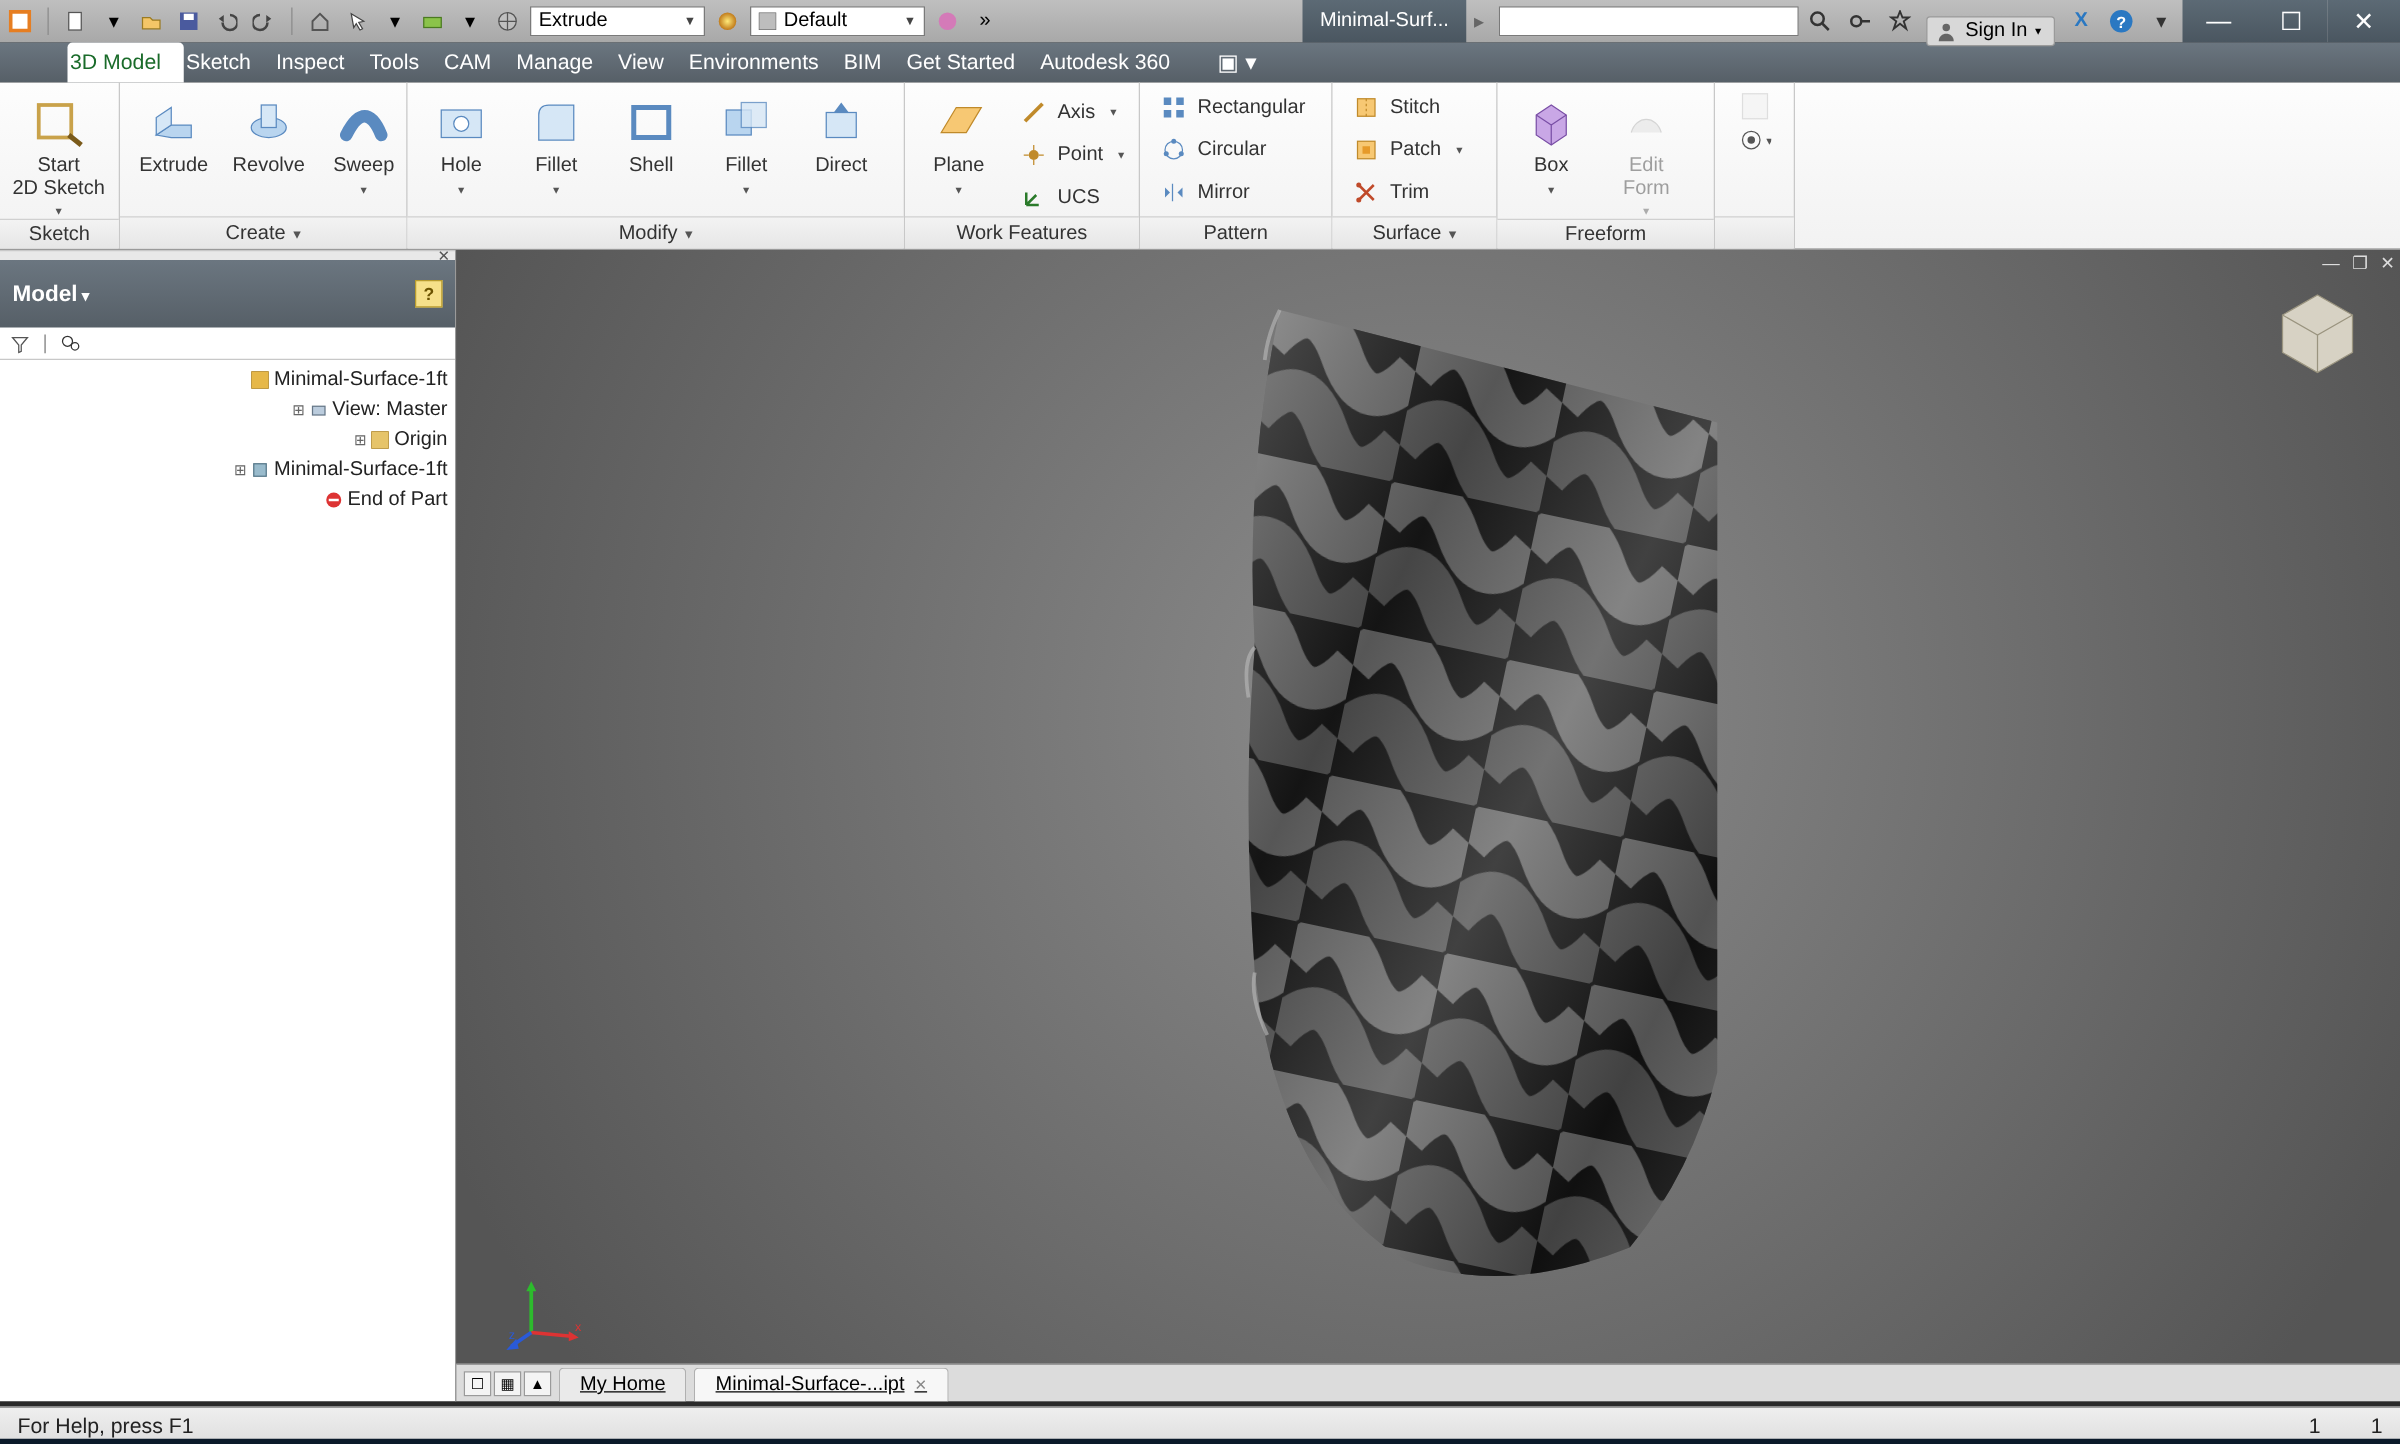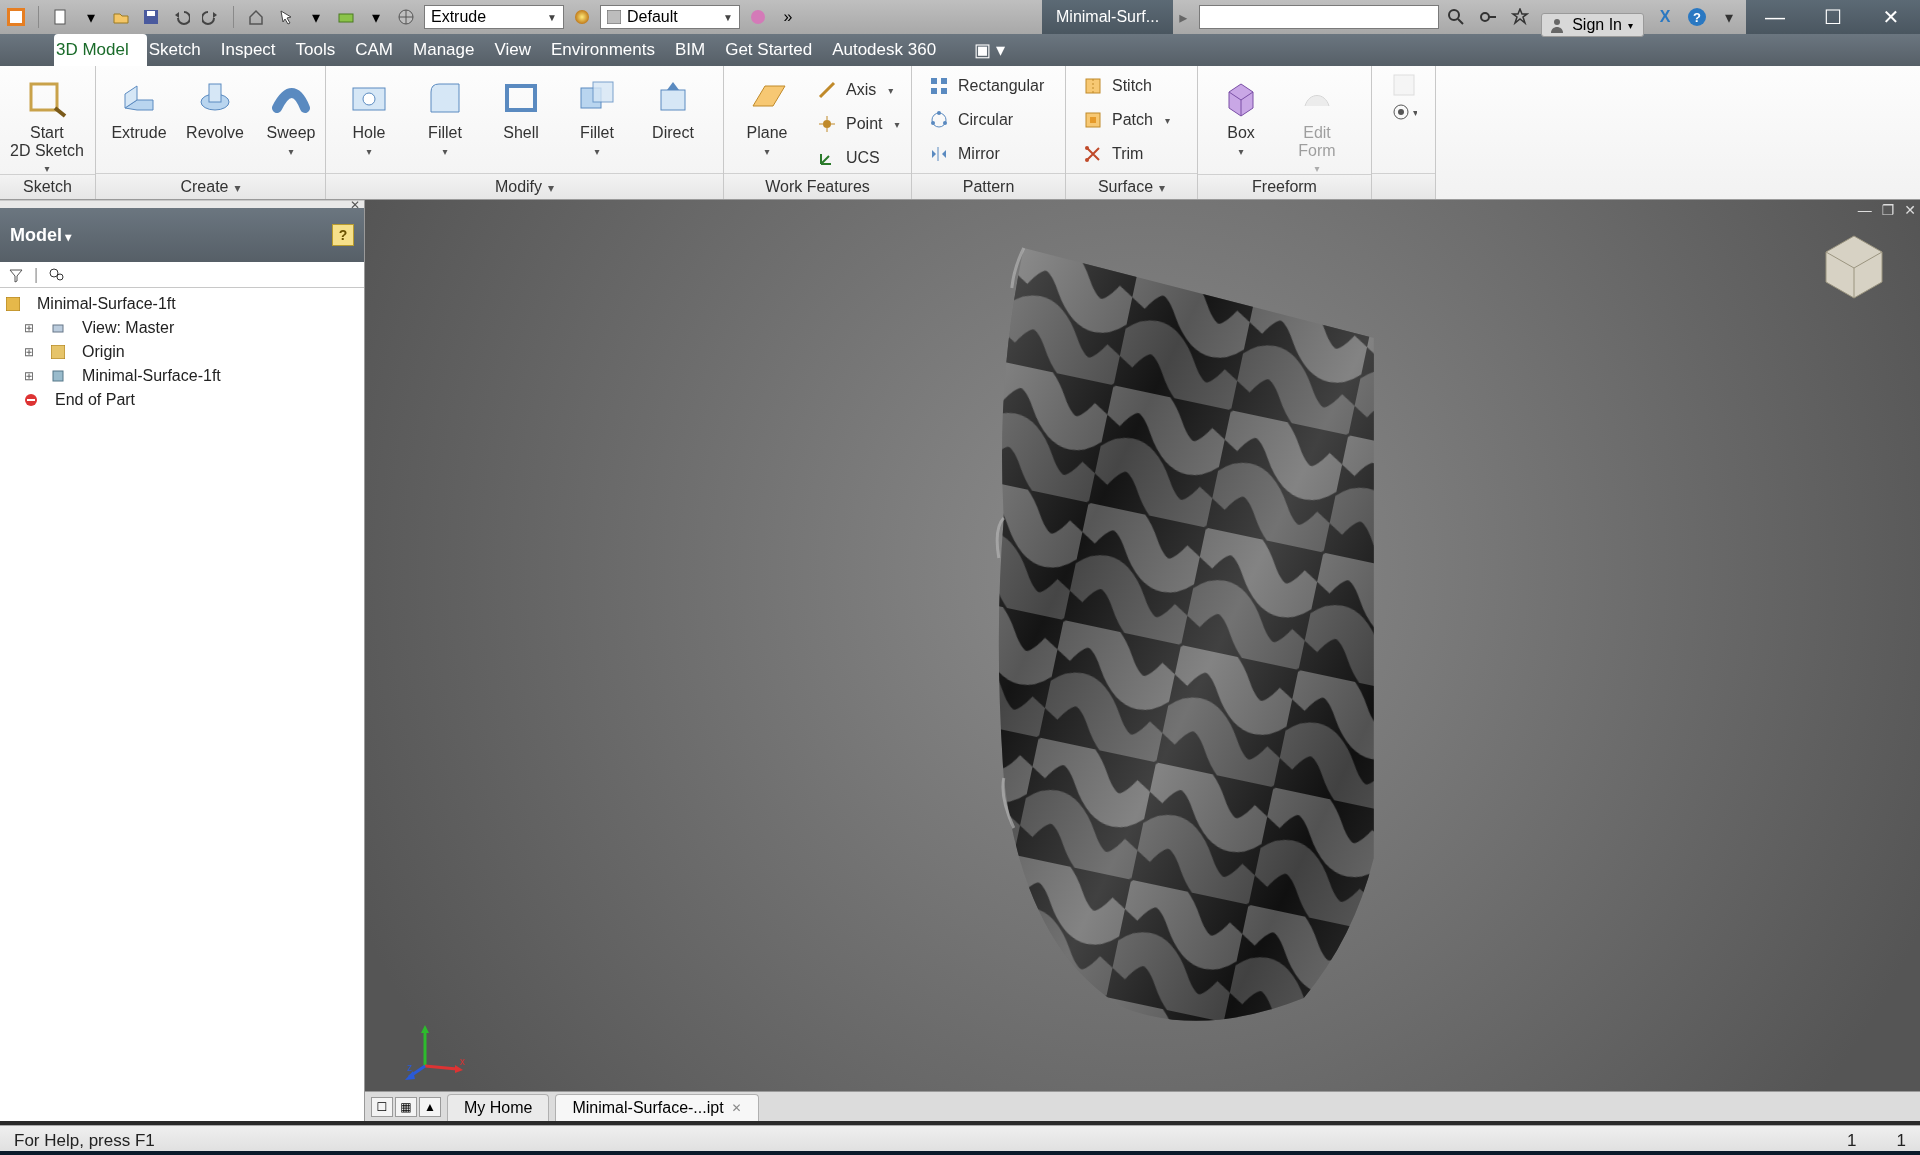--- a/index.html
+++ b/index.html
@@ -53,7 +53,7 @@
 .mb-head .help{ width:22px; height:22px; background:#f6e08a; border:1px solid #b89b2e; display:flex;align-items:center;justify-content:center;color:#6b5200; font-weight:bold; font-size:14px; cursor:pointer;}
 .mb-toolbar{ height:26px; border-bottom:1px solid #c8c8c8; display:flex; align-items:center; gap:10px; padding:0 8px;}
 .mb-tree{ flex:1; padding:4px 6px; font-size:16px; color:#222; overflow:auto;}
-.mb-tree .node{ display:flex; align-items:center; gap:17px; height:24px;}
+.mb-tree .node{ display:flex; align-items:center; gap:4px; height:24px;justify-content:flex-end;}
 .mb-tree .indent1{ padding-left:18px;}
 .mb-resize { height:8px; background:#e8e8e8; border-top:1px solid #c8c8c8; display:flex; align-items:center; justify-content:flex-end; padding-right:4px;}
 .mb-resize .x{ font-size:12px; color:#555; cursor:pointer;}

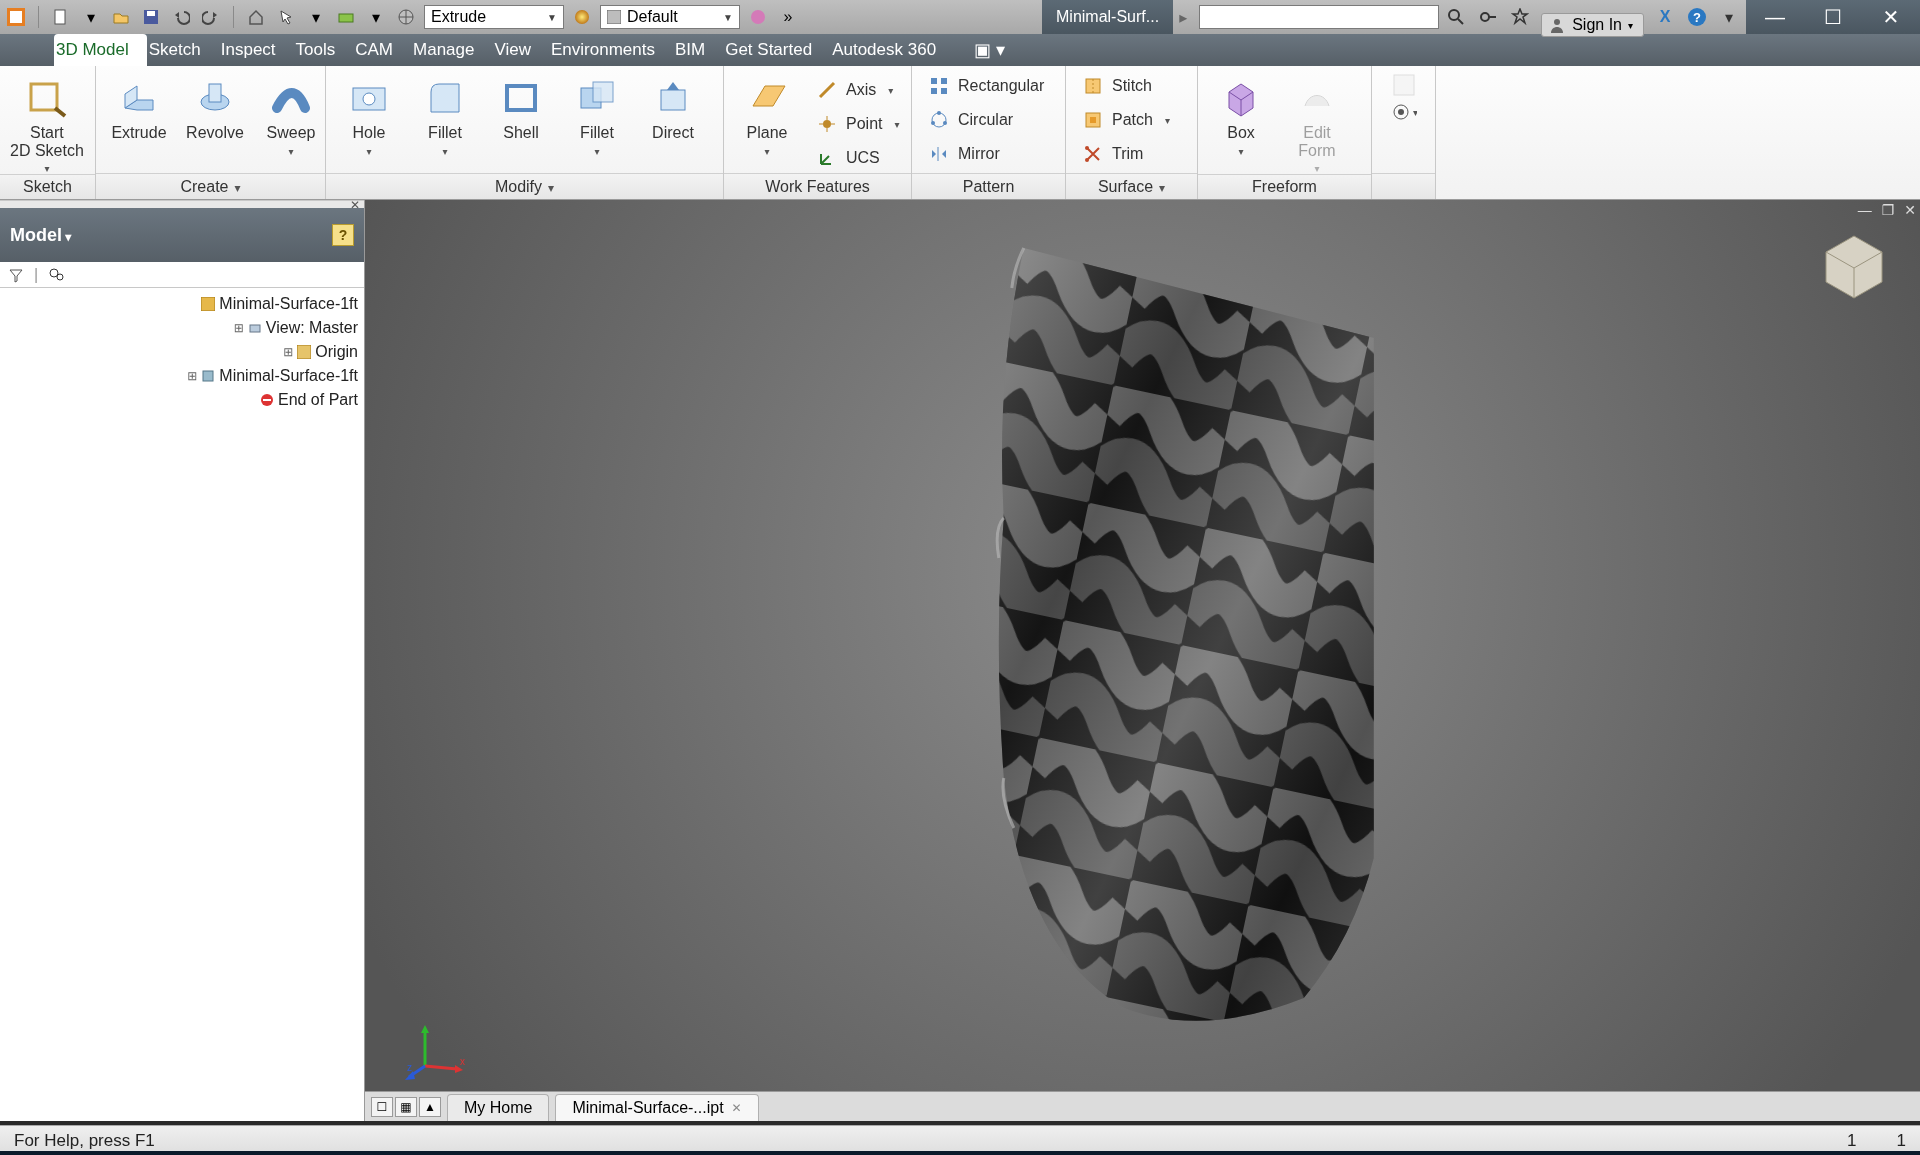--- a/index.html
+++ b/index.html
@@ -67,7 +67,7 @@
 .doctabs { position:absolute; left:365px; right:0; bottom:34px; height:30px; background:#dcdcdc; border-top:1px solid #9a9a9a; display:flex; align-items:flex-end; padding-left:6px; gap:6px; font-size:16px;}
 .doctabs .view-toggle{ display:flex; gap:2px; align-items:center; padding-bottom:4px;}
 .doctabs .view-toggle span{ width:22px; height:20px; border:1px solid #9a9a9a; background:#f4f4f4; display:inline-flex; align-items:center; justify-content:center; font-size:12px; cursor:pointer;}
-.doctabs .tab{ padding:4px 16px; background:#f7f7f7; border:1px solid #b0b0b0; border-bottom:none; border-top-left-radius:4px; border-top-right-radius:4px; cursor:pointer; display:flex; align-items:center; gap:8px;}
+.doctabs .tab{ padding:4px 16px; background:#f7f7f7; border:1px solid #b0b0b0; border-bottom:none; border-top-left-radius:4px; border-top-right-radius:4px; cursor:pointer; display:flex; align-items:center; gap:8px;text-decoration:underline;}
 .doctabs .tab .close{ font-size:12px; color:#888;}
 .doctabs .tab.inactive{ background:#eaeaea;}
 

